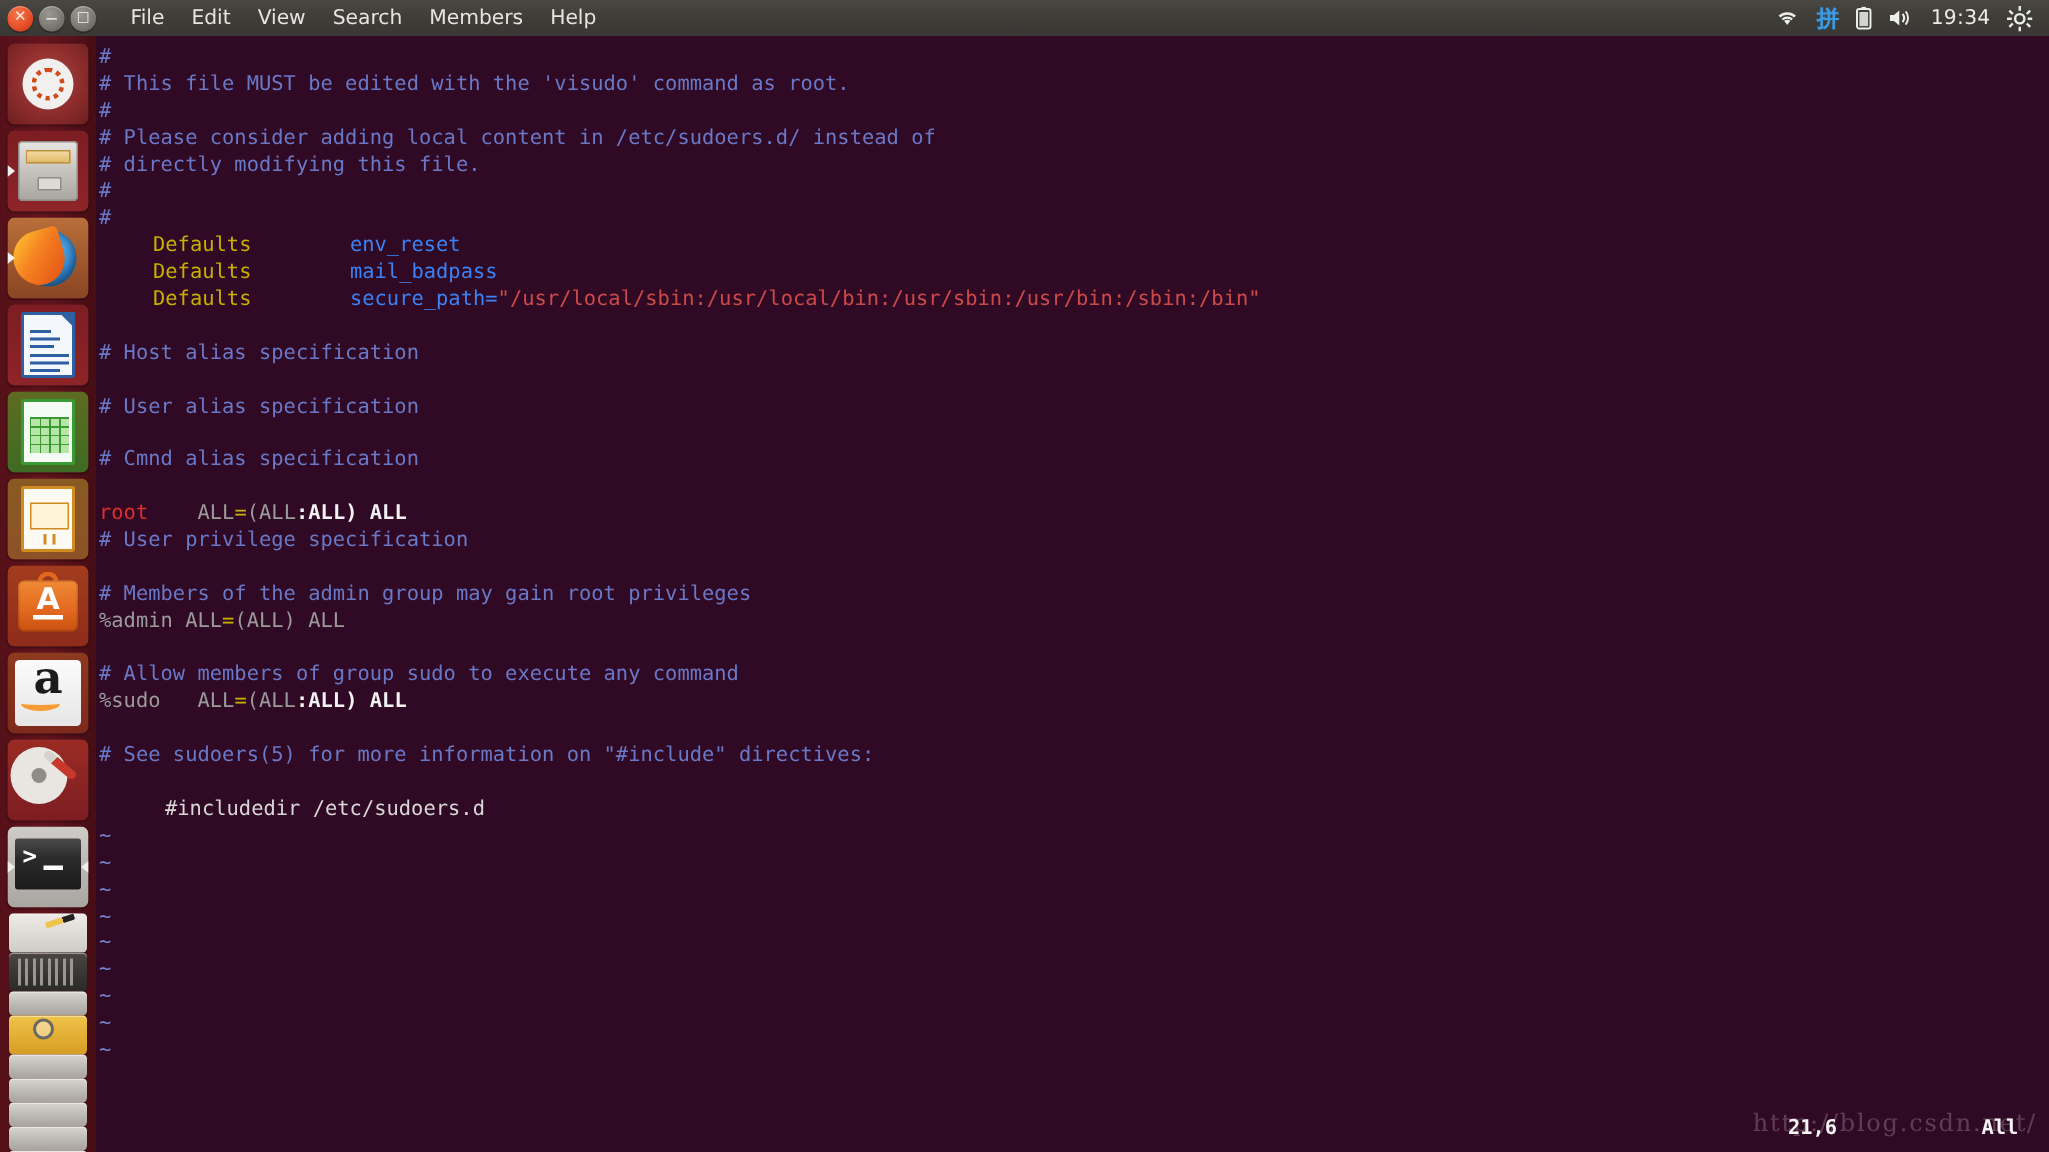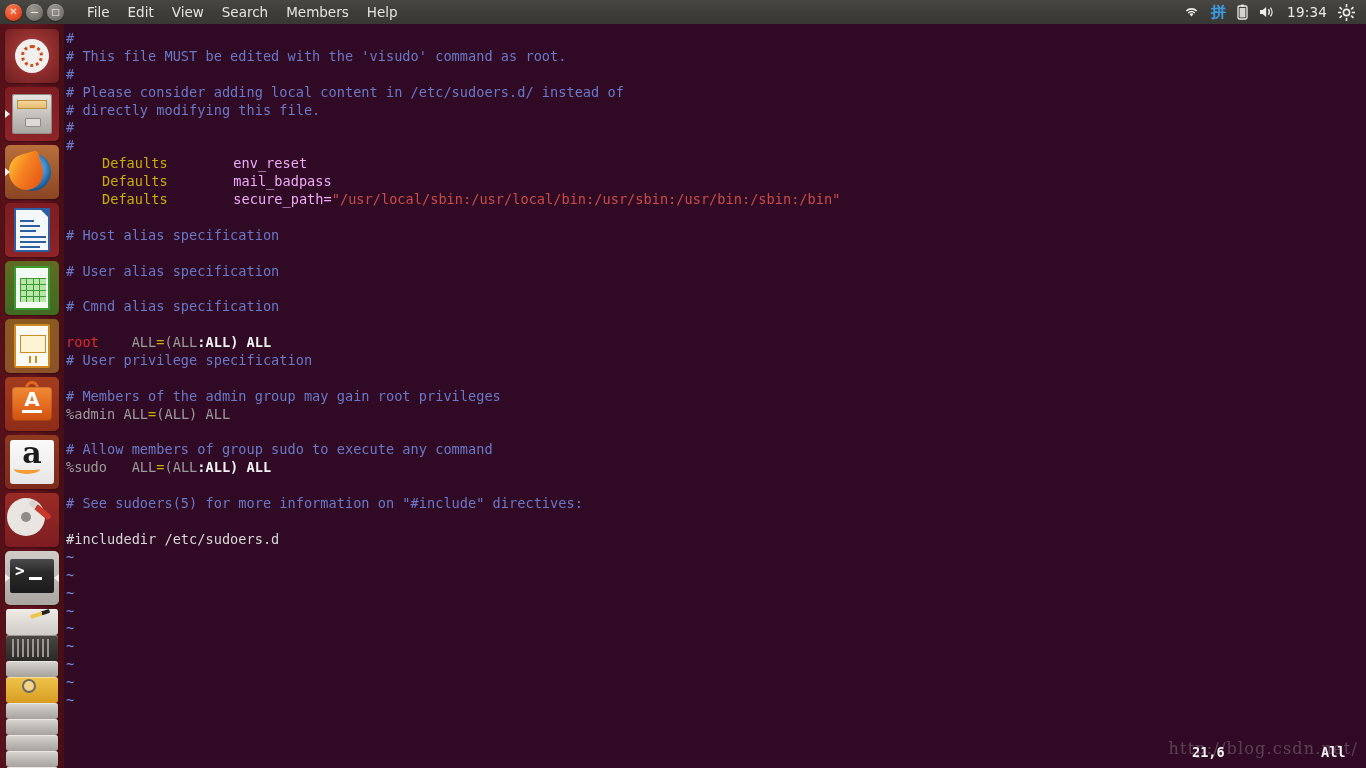--- a/index.html
+++ b/index.html
@@ -280,7 +280,7 @@
   }
   .cmt   { color: #6a78c8; }
   .kw    { color: #c7b000; padding-left: 36px; }
-  .val   { color: #f0abfc; text-align: center; }
+  .val   { color: #3b82f6; text-align: center; }
   .str   { color: #cd4a4a; }
   .op    { color: #c7b000; }
   .user  { color: #e02d2d; }

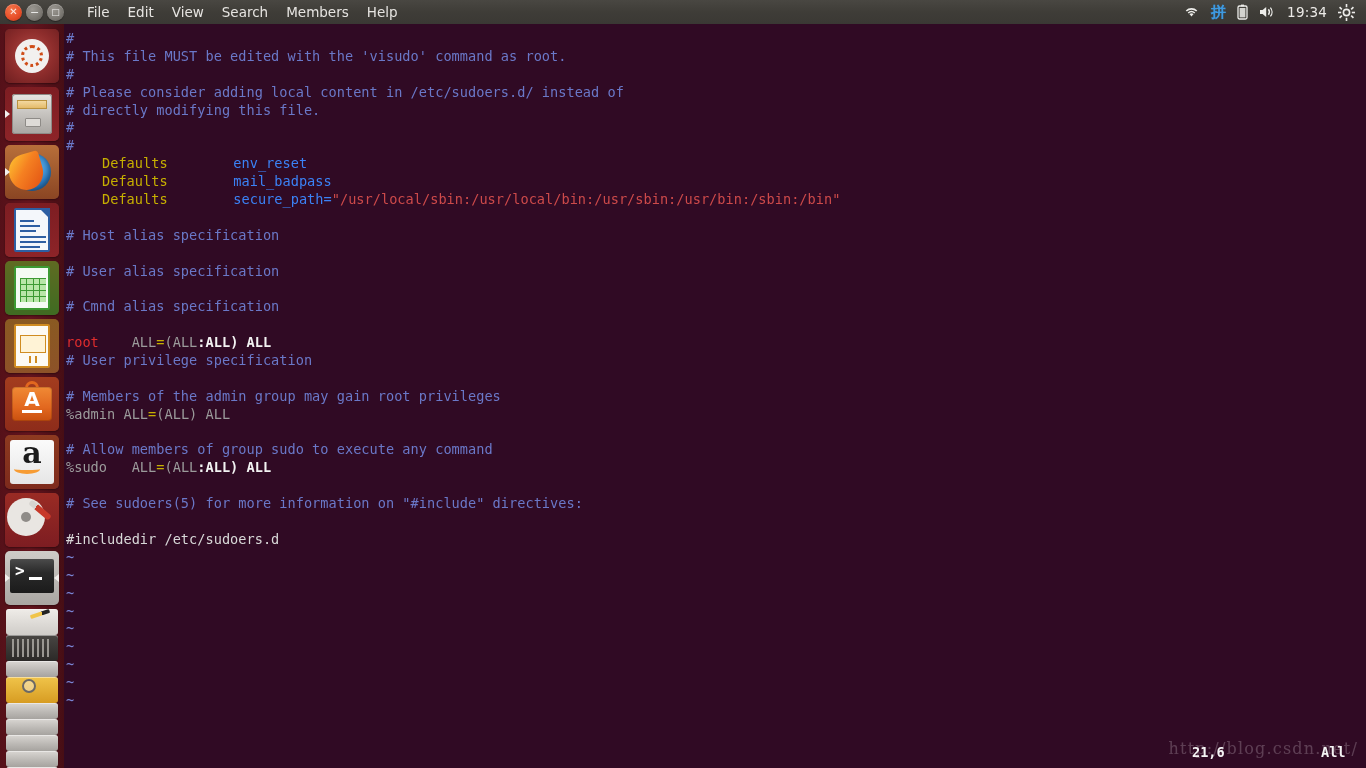--- a/index.html
+++ b/index.html
@@ -286,7 +286,7 @@
   .user  { color: #e02d2d; }
   .dim   { color: #9b9b9b; }
   .bright{ color: #f2f2f2; font-weight: bold; }
-  .plain { color: #d8d8d8; }
+  .plain { color: #d8d8d8; margin-left: 44px; }
   .tilde { color: #7b86d6; }
   .cursor {
     background: #e02d2d; color: #300a24;

